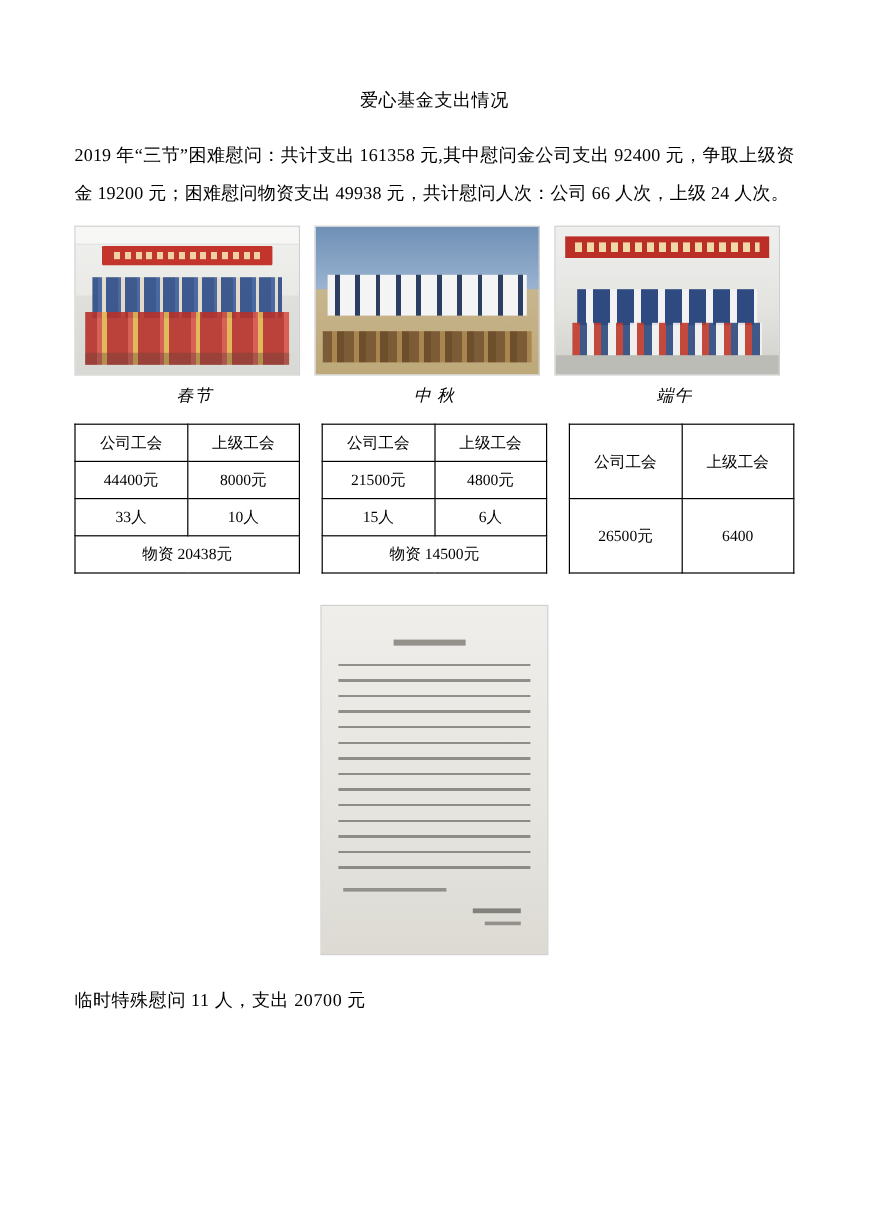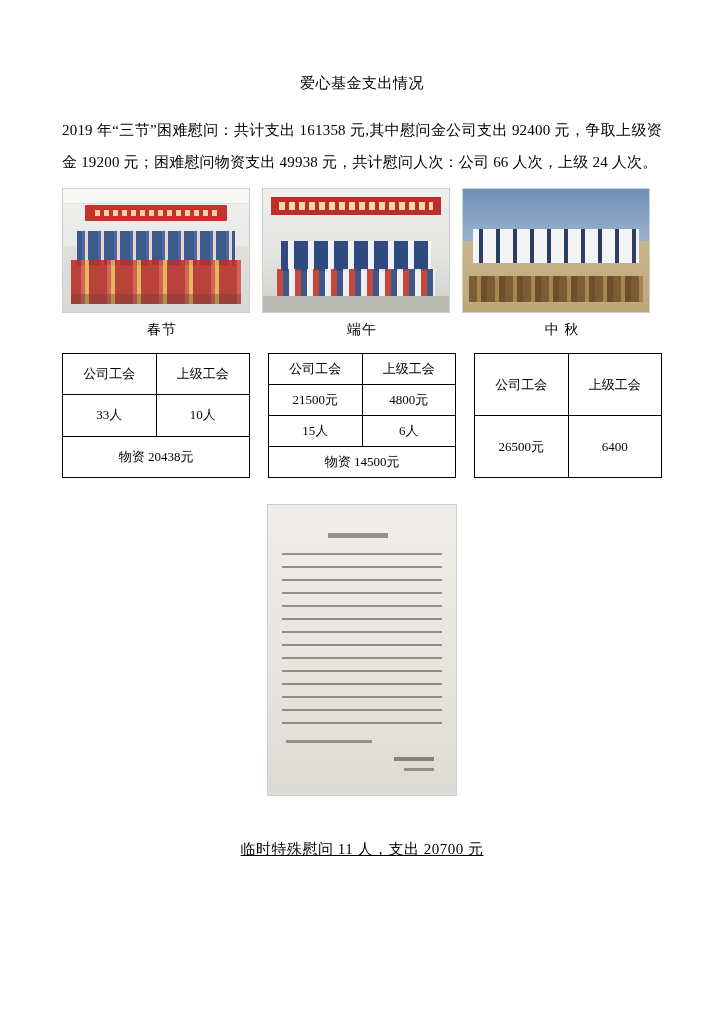--- a/index.html
+++ b/index.html
@@ -45,6 +45,7 @@
   }
   .photo-cell {
     width: 212px;
+    font-style: italic;
   }
   .photo {
     width: 188px;

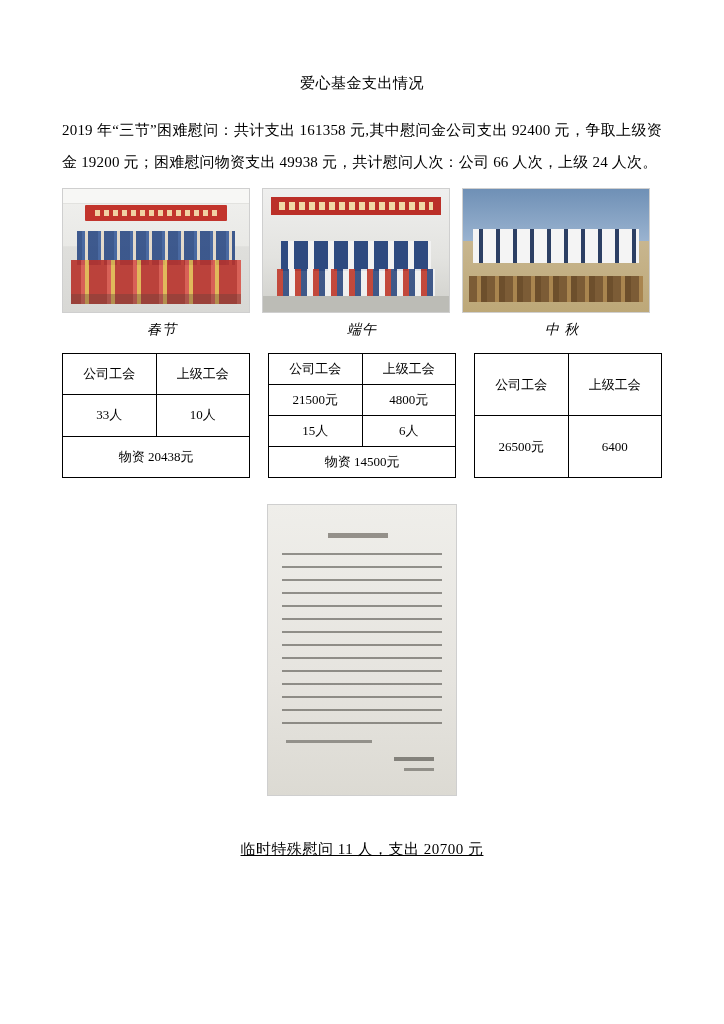--- a/index.html
+++ b/index.html
@@ -228,6 +228,15 @@
     </div>
 
     <div class="photo-cell">
+      <div class="photo p3">
+        <div class="wall"></div>
+        <div class="people"></div>
+        <div class="boxes"></div>
+      </div>
+      <div class="caption">中 秋</div>
+    </div>
+
+    <div class="photo-cell">
       <div class="photo p2">
         <div class="banner"></div>
         <div class="row-back"></div>
@@ -235,15 +244,6 @@
         <div class="floor"></div>
       </div>
       <div class="caption">端午</div>
-    </div>
-
-    <div class="photo-cell">
-      <div class="photo p3">
-        <div class="wall"></div>
-        <div class="people"></div>
-        <div class="boxes"></div>
-      </div>
-      <div class="caption">中 秋</div>
     </div>
 
   </div>

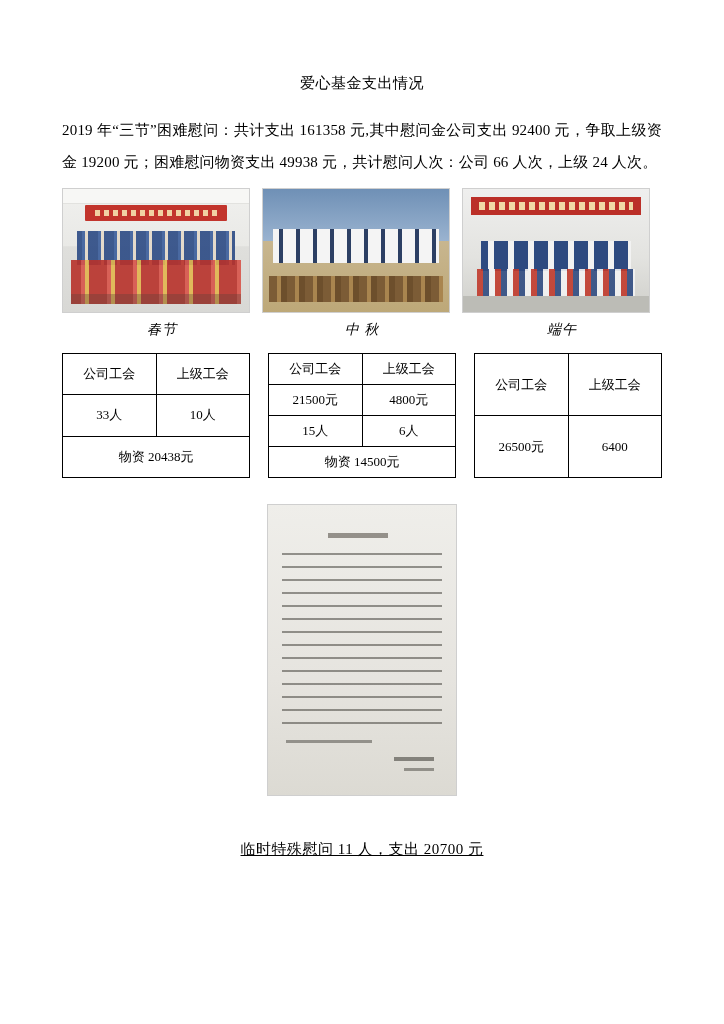--- a/index.html
+++ b/index.html
@@ -257,6 +257,10 @@
           <td>上级工会</td>
         </tr>
         <tr>
+          <td>44400元</td>
+          <td>8000元</td>
+        </tr>
+        <tr>
           <td>33人</td>
           <td>10人</td>
         </tr>

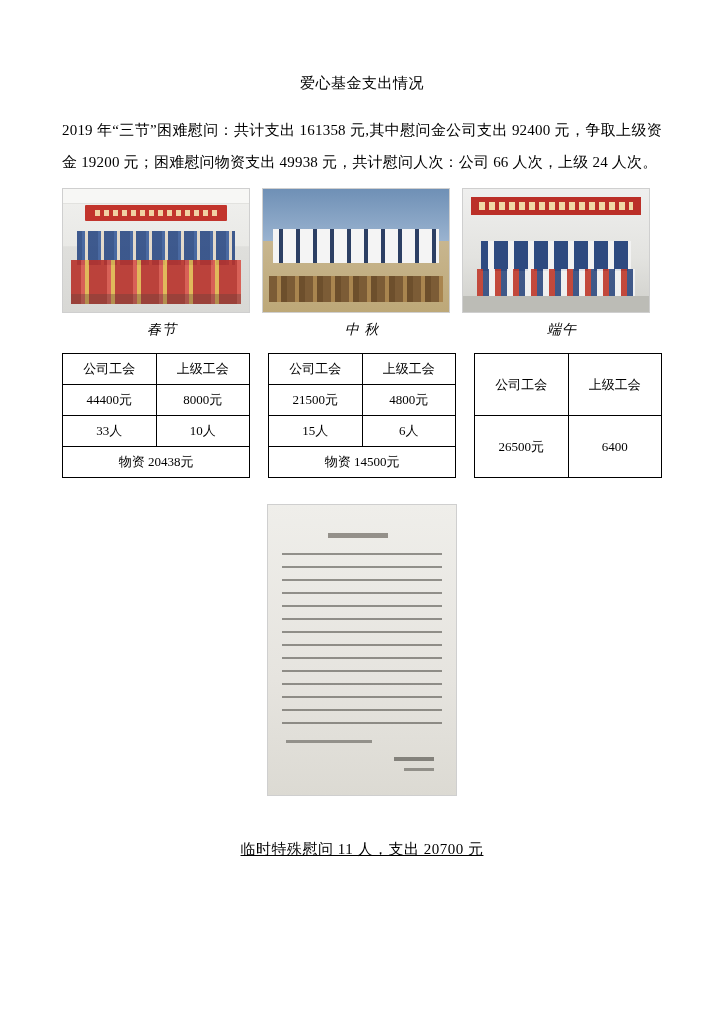--- a/index.html
+++ b/index.html
@@ -199,11 +199,9 @@
     background: rgba(70,68,62,.5);
   }
   .footer-note {
-    text-align: center;
     font-size: 15px;
-    margin-top: 44px;
+    margin-top: 28px;
     letter-spacing: 0.5px;
-    text-decoration: underline;
   }
 </style>
 </head>

